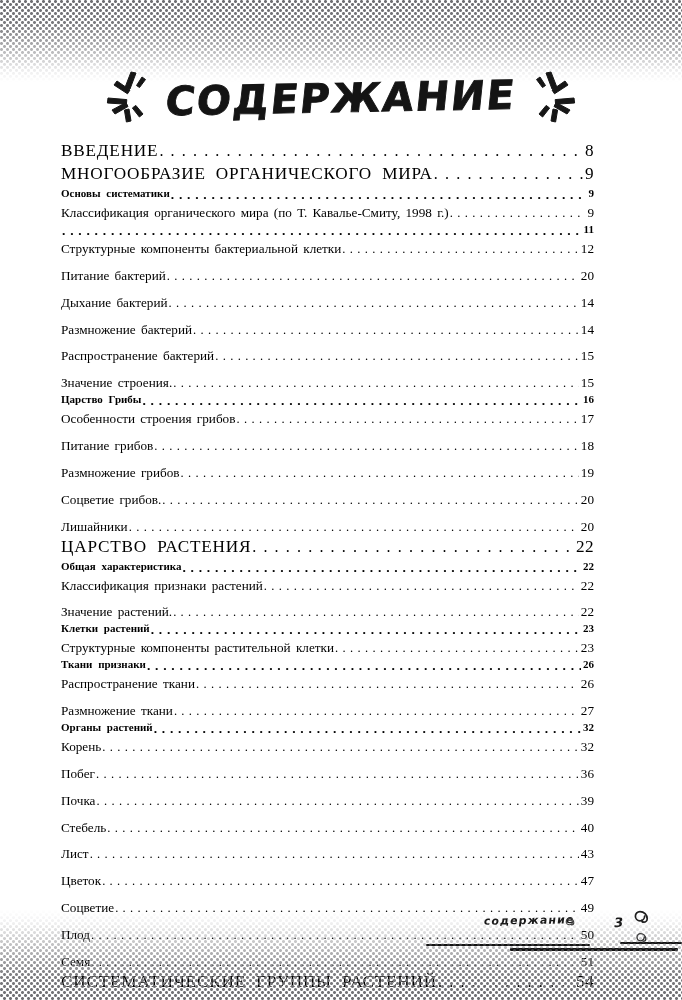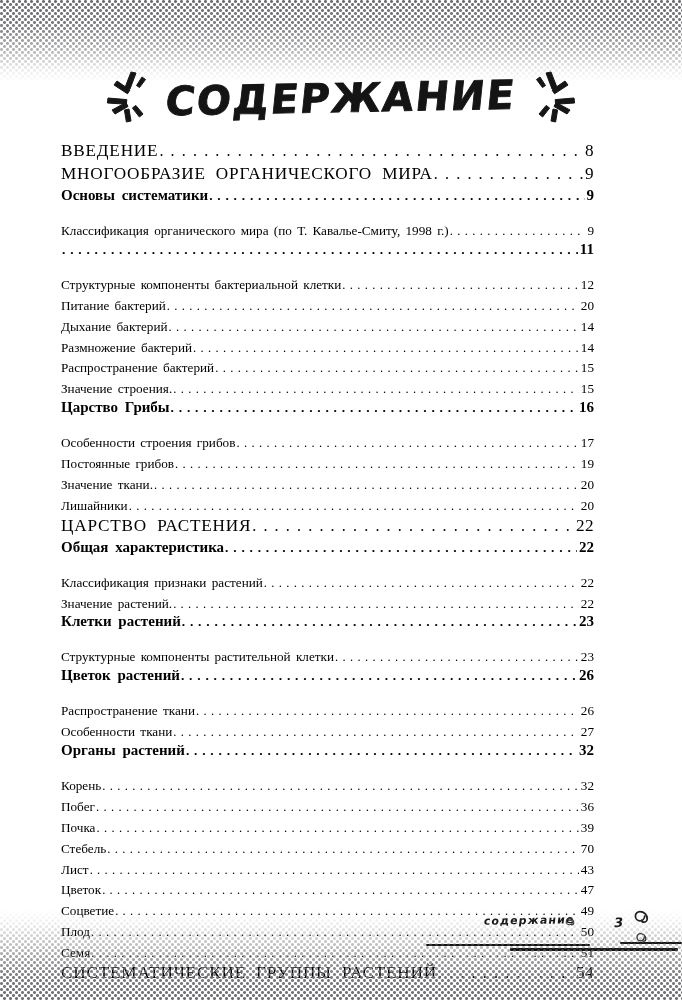--- a/index.html
+++ b/index.html
@@ -116,7 +116,7 @@
 
   
   .lvl2 {
-    font-size: 15px;
+    font-size: 11px;
     font-weight: 700;
     margin-top: 0;
     margin-bottom: 1px;

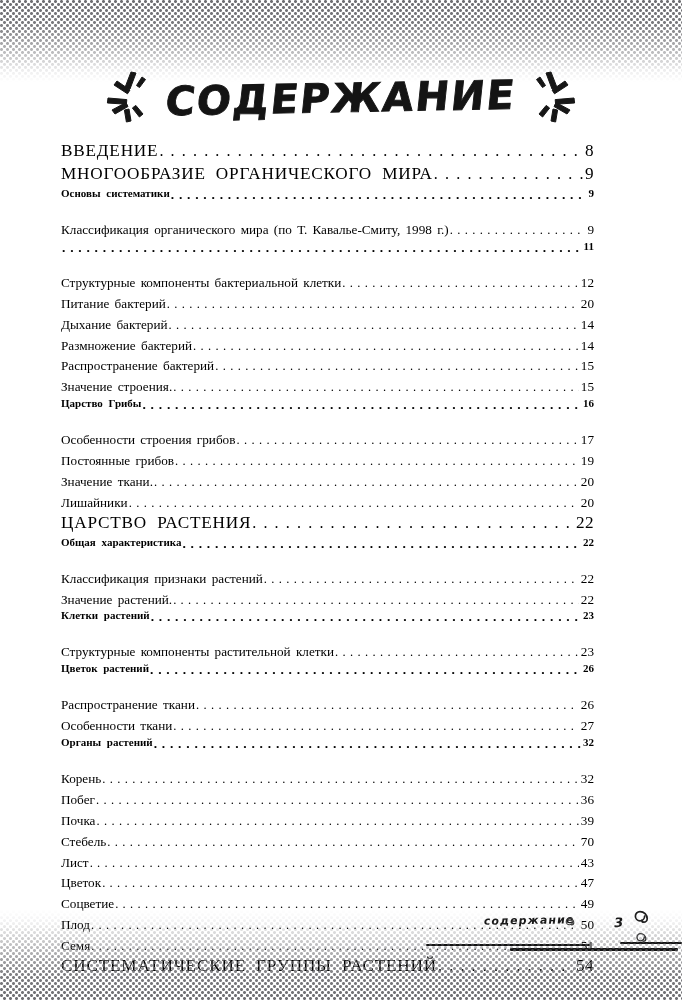--- a/index.html
+++ b/index.html
@@ -128,7 +128,7 @@
   .lvl3 {
     font-size: 13.2px;
     font-weight: 400;
-    margin-top: 18px;
+    margin-top: 1px;
     line-height: 1.42;
   }
   .lvl3 .toc-label { word-spacing: 2px; }

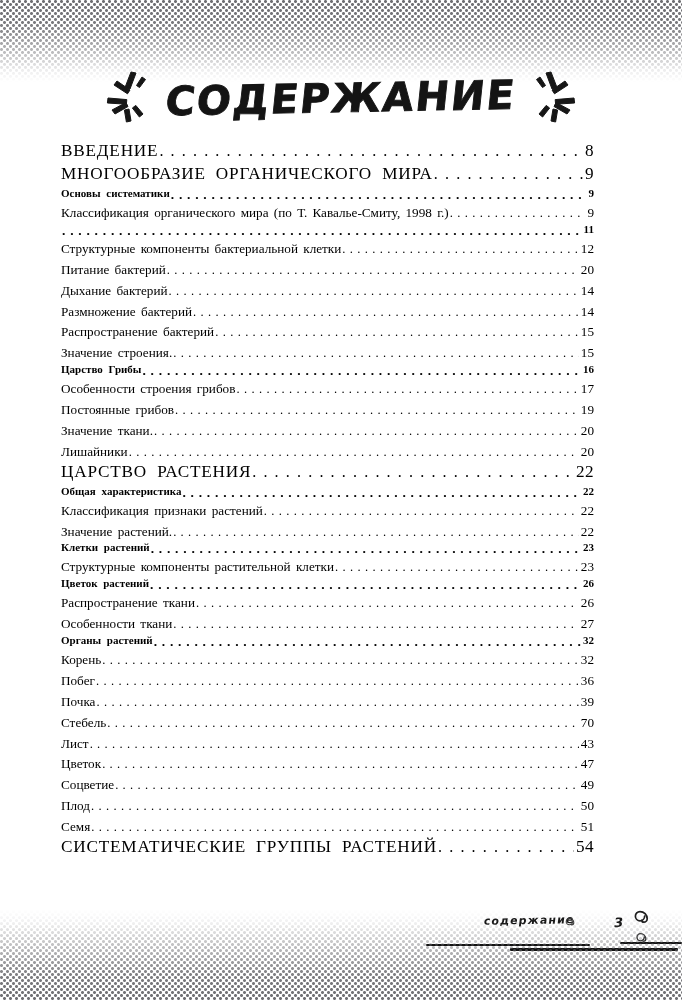--- a/index.html
+++ b/index.html
@@ -134,7 +134,7 @@
   .lvl3 .toc-label { word-spacing: 2px; }
   .lvl3 .toc-leader::after { letter-spacing: 0.6px; font-size: 12.6px; }
 
-  .tight { margin-top: 2px; }
+  .tight { margin-top: 8px; }
 
   
   #footer {

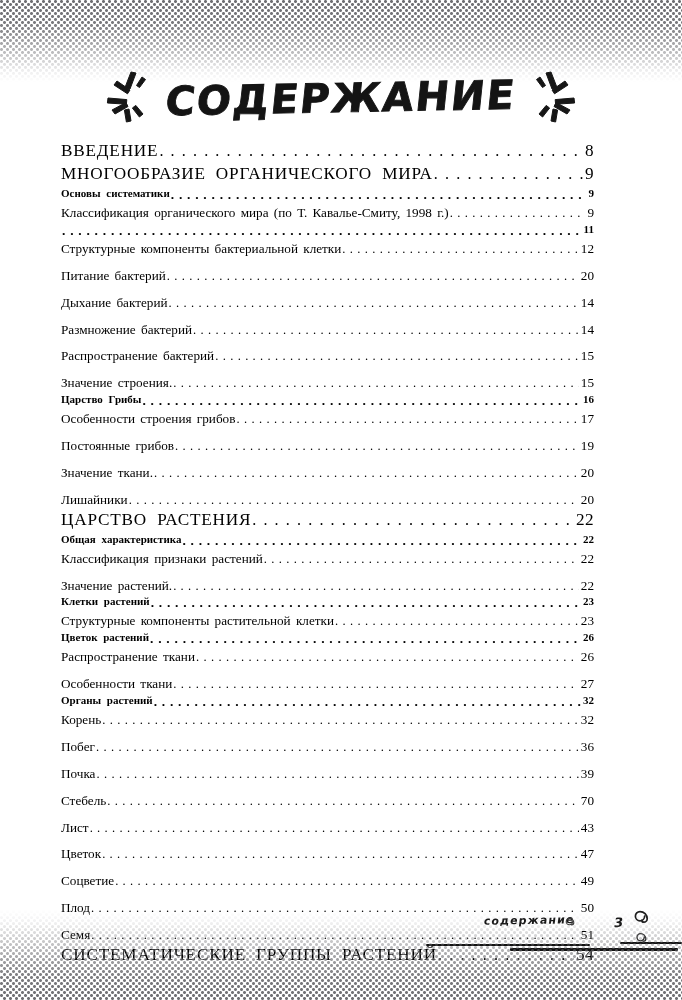--- a/index.html
+++ b/index.html
@@ -287,6 +287,11 @@
         <span class="toc-page">17</span>
       </div>
       <div class="toc-row lvl3 tight">
+        <span class="toc-label">Питание грибов</span>
+        <span class="toc-leader"></span>
+        <span class="toc-page">18</span>
+      </div>
+      <div class="toc-row lvl3 tight">
         <span class="toc-label">Постоянные грибов</span>
         <span class="toc-leader"></span>
         <span class="toc-page">19</span>

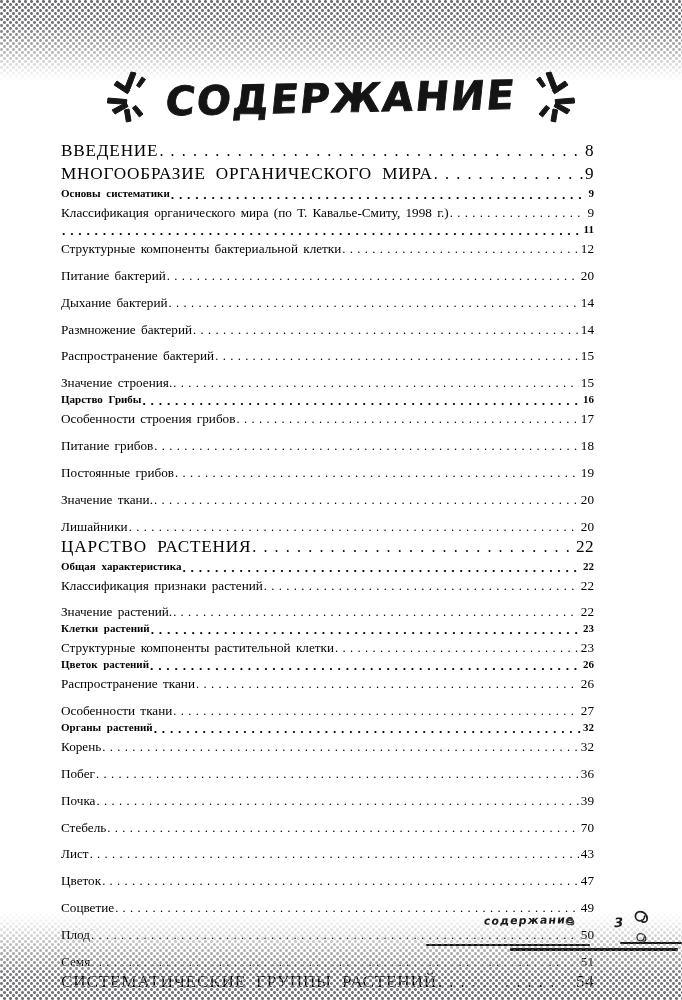--- a/index.html
+++ b/index.html
@@ -292,7 +292,7 @@
         <span class="toc-page">18</span>
       </div>
       <div class="toc-row lvl3 tight">
-        <span class="toc-label">Постоянные грибов</span>
+        <span class="toc-label">Размножение грибов</span>
         <span class="toc-leader"></span>
         <span class="toc-page">19</span>
       </div>

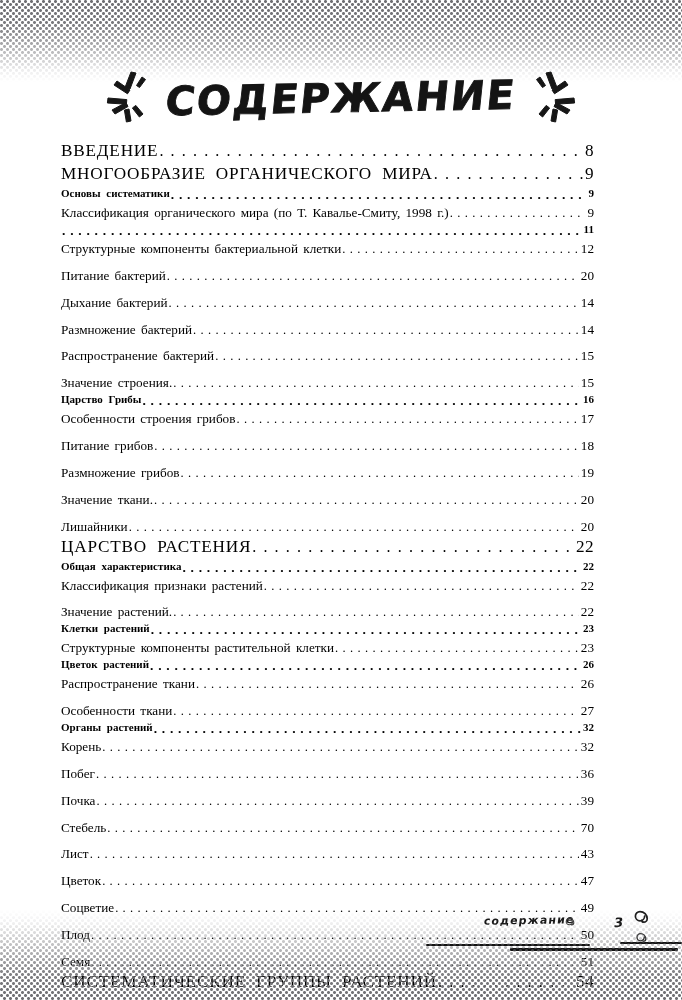--- a/index.html
+++ b/index.html
@@ -297,7 +297,7 @@
         <span class="toc-page">19</span>
       </div>
       <div class="toc-row lvl3 tight">
-        <span class="toc-label">Значение ткани.</span>
+        <span class="toc-label">Соцветие грибов.</span>
         <span class="toc-leader"></span>
         <span class="toc-page">20</span>
       </div>

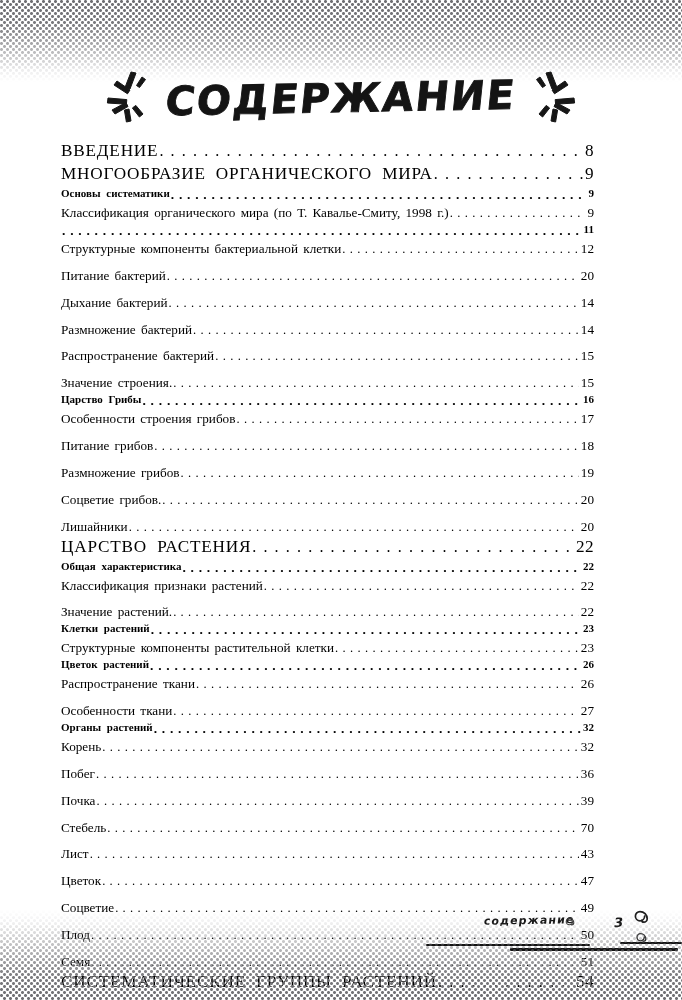--- a/index.html
+++ b/index.html
@@ -337,7 +337,7 @@
         <span class="toc-page">23</span>
       </div>
       <div class="toc-row lvl2">
-        <span class="toc-label">Цветок растений</span>
+        <span class="toc-label">Ткани признаки</span>
         <span class="toc-leader"></span>
         <span class="toc-page">26</span>
       </div>

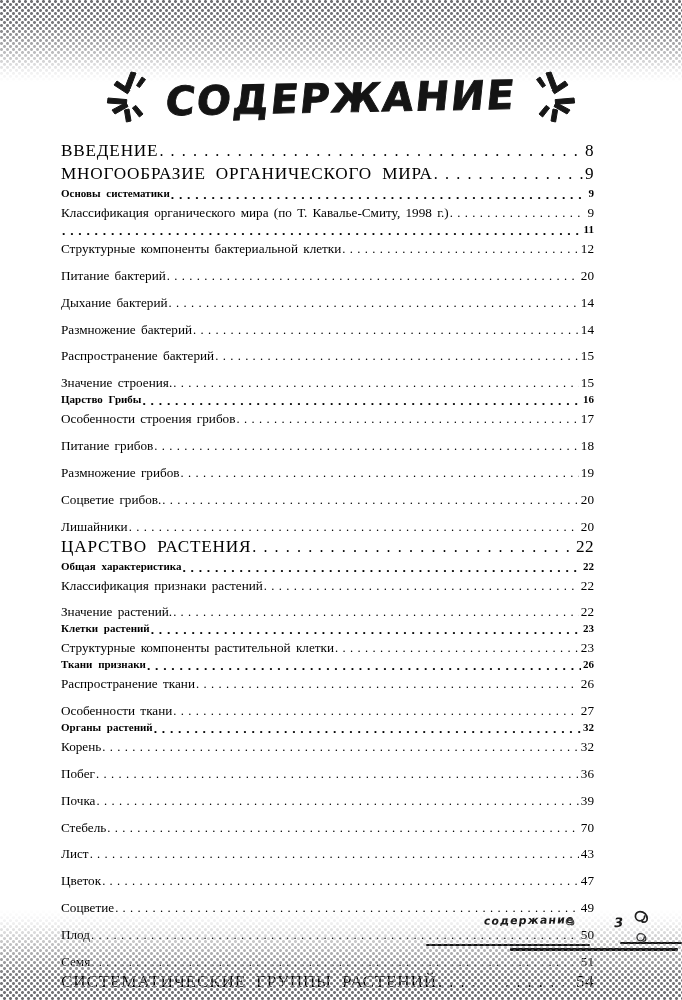--- a/index.html
+++ b/index.html
@@ -347,7 +347,7 @@
         <span class="toc-page">26</span>
       </div>
       <div class="toc-row lvl3 tight">
-        <span class="toc-label">Особенности ткани</span>
+        <span class="toc-label">Размножение ткани</span>
         <span class="toc-leader"></span>
         <span class="toc-page">27</span>
       </div>

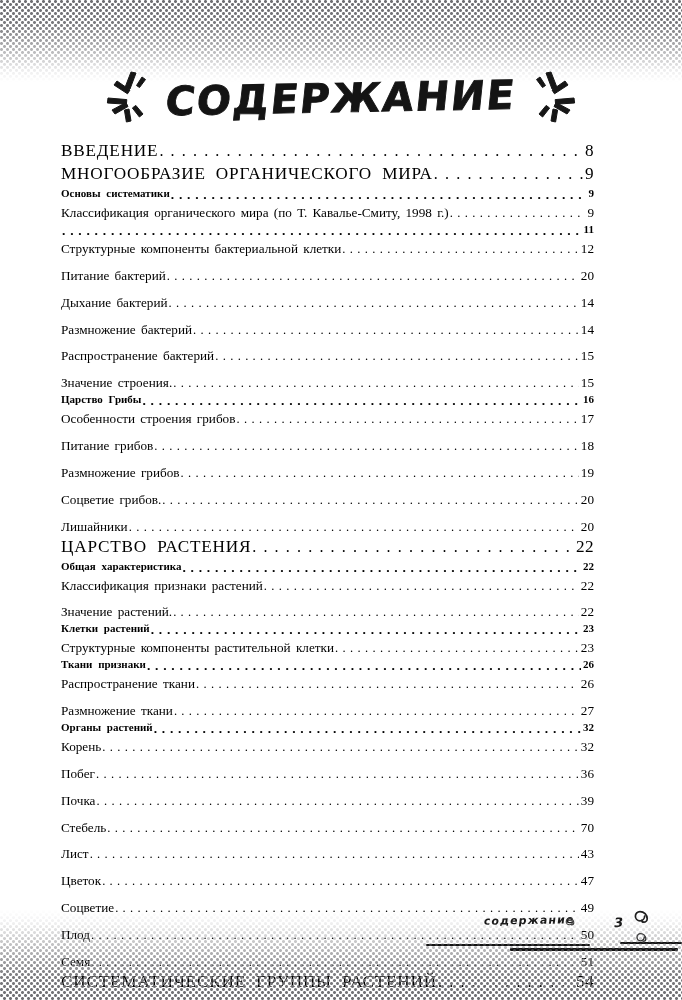--- a/index.html
+++ b/index.html
@@ -374,7 +374,7 @@
       <div class="toc-row lvl3 tight">
         <span class="toc-label">Стебель</span>
         <span class="toc-leader"></span>
-        <span class="toc-page">70</span>
+        <span class="toc-page">40</span>
       </div>
       <div class="toc-row lvl3 tight">
         <span class="toc-label">Лист</span>

